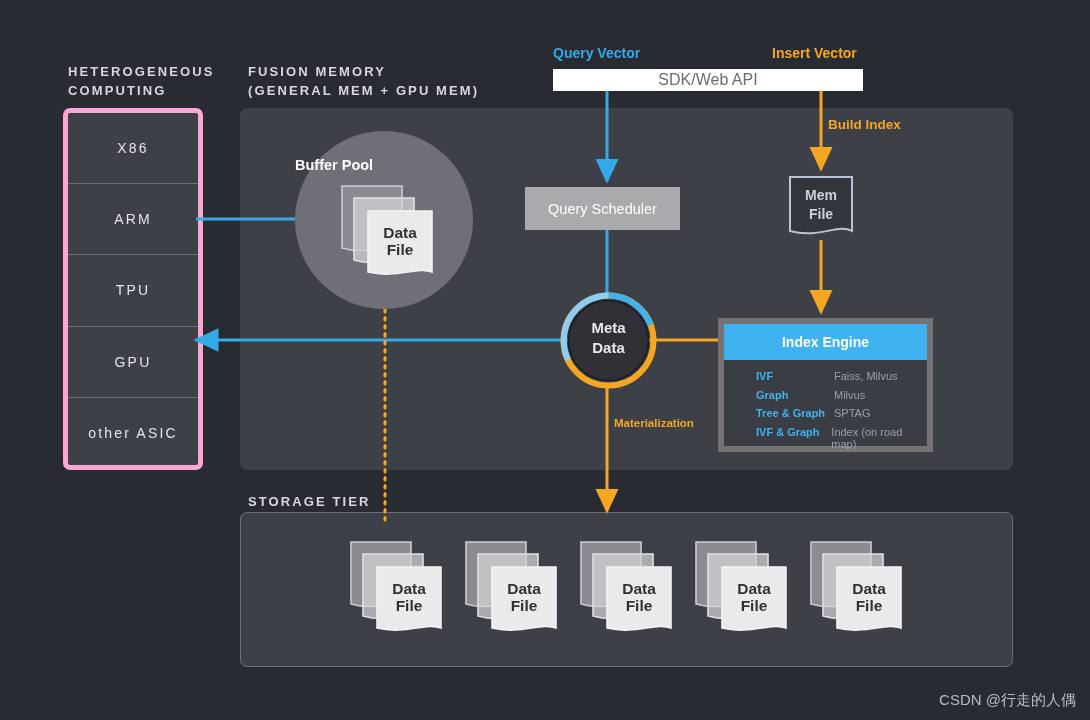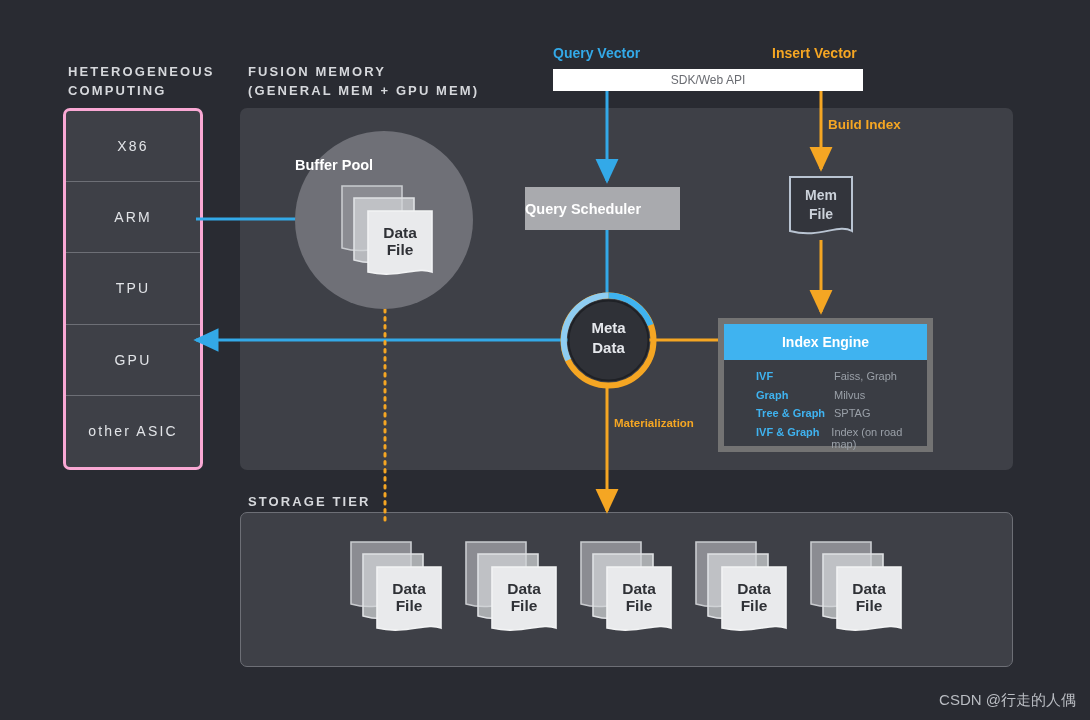--- a/index.html
+++ b/index.html
@@ -76,7 +76,7 @@
     left:553px;top:69px;width:310px;height:22px;
     background:#ffffff;
     display:flex;align-items:center;justify-content:center;
-    color:#6a6c72;font-size:12px;
+    color:#6a6c72;font-size:16px;
   }
   #query-vector-label{left:553px;top:45px;width:100px;color:#33a9e8;font-size:14px;font-weight:bold;}
   #insert-vector-label{left:772px;top:45px;width:130px;color:#f5a623;font-size:14px;font-weight:bold;}

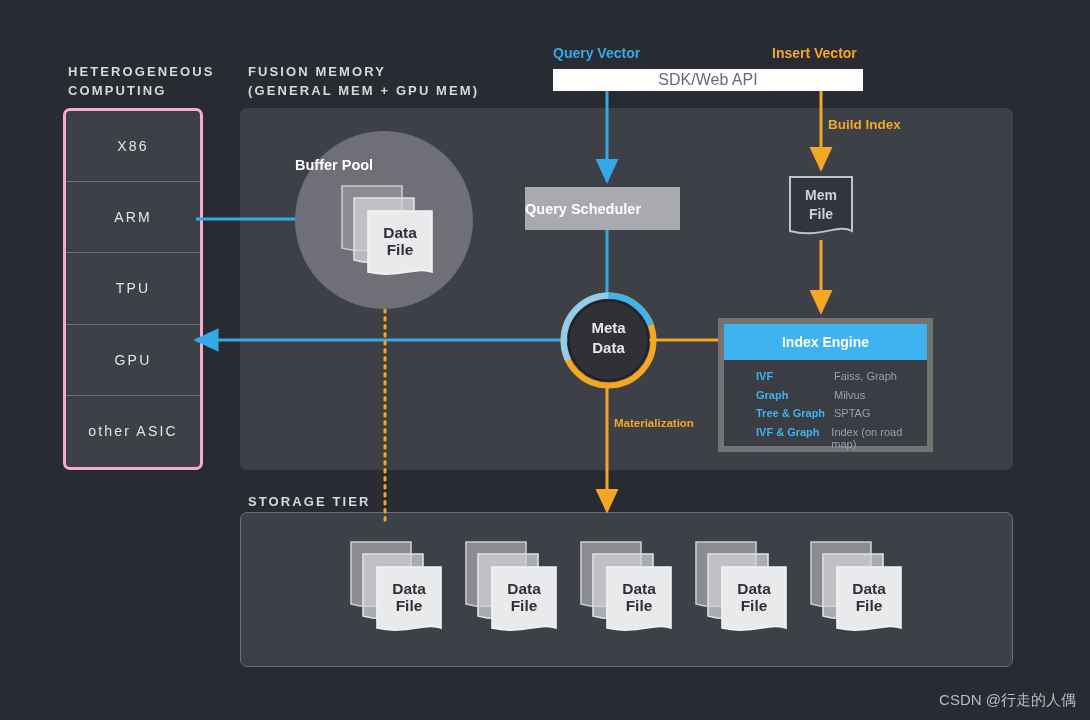--- a/index.html
+++ b/index.html
@@ -26,7 +26,7 @@
   
   #het-panel{
     left:63px;top:108px;width:140px;height:362px;
-    border:3px solid #f9a8d4;
+    border:5px solid #f9a8d4;
     border-radius:7px;
     box-sizing:border-box;
     overflow:hidden;

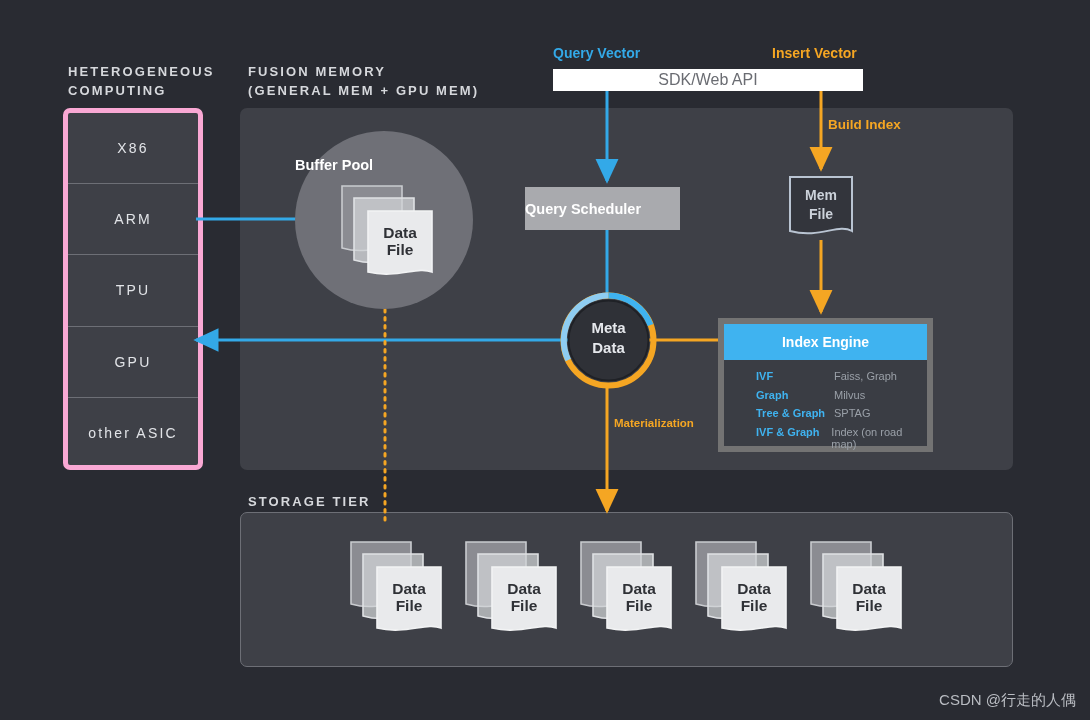--- a/index.html
+++ b/index.html
@@ -85,8 +85,8 @@
   #query-scheduler{
     left:525px;top:187px;width:155px;height:43px;
     background:#a9aaae;
-    display:flex;align-items:center;justify-content:flex-start;
-    color:#ffffff;font-size:14.5px;font-weight:bold;
+    display:flex;align-items:center;justify-content:center;
+    color:#ffffff;font-size:14.5px;font-weight:normal;
   }
 
   

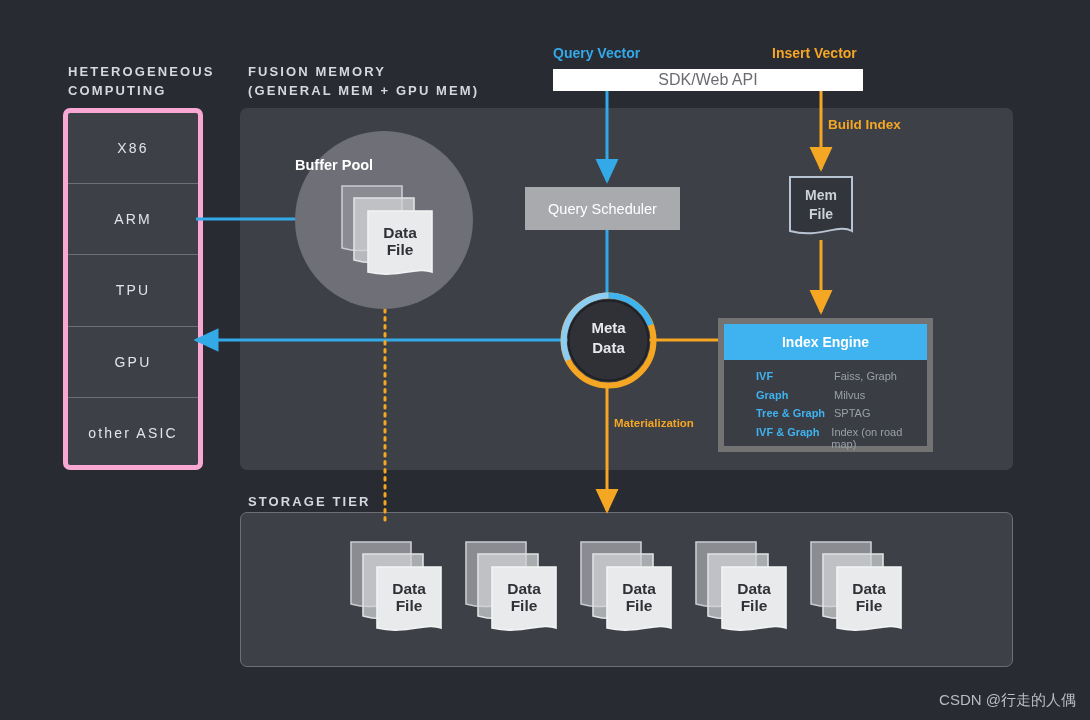--- a/index.html
+++ b/index.html
@@ -251,7 +251,7 @@
     <div id="index-engine-body">
       <div class="ie-row">
         <span class="ie-key">IVF</span>
-        <span class="ie-val">Faiss, Graph</span>
+        <span class="ie-val">Faiss, Milvus</span>
       </div>
       <div class="ie-row">
         <span class="ie-key">Graph</span>

